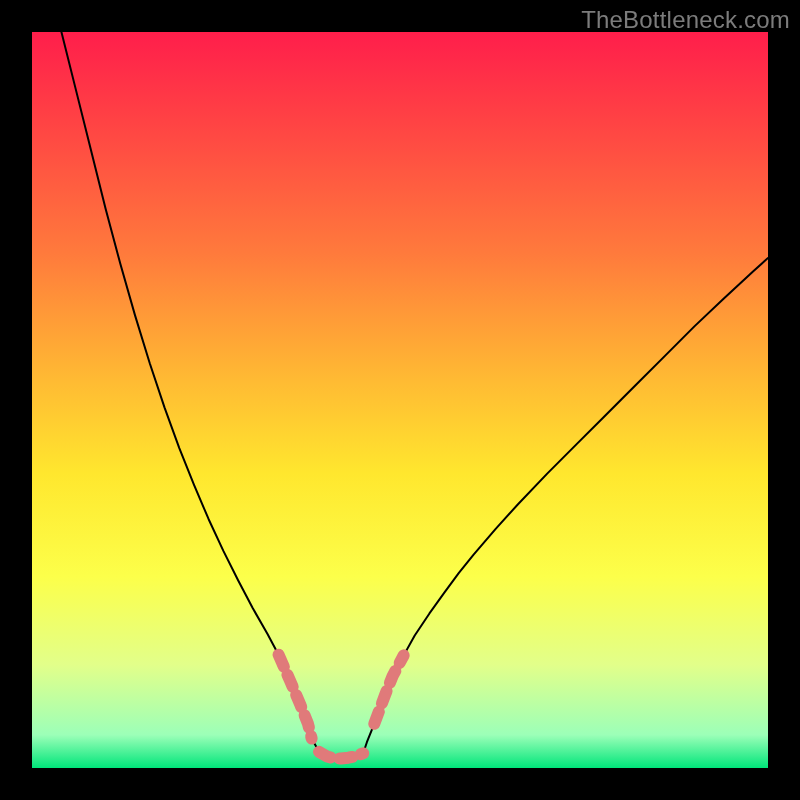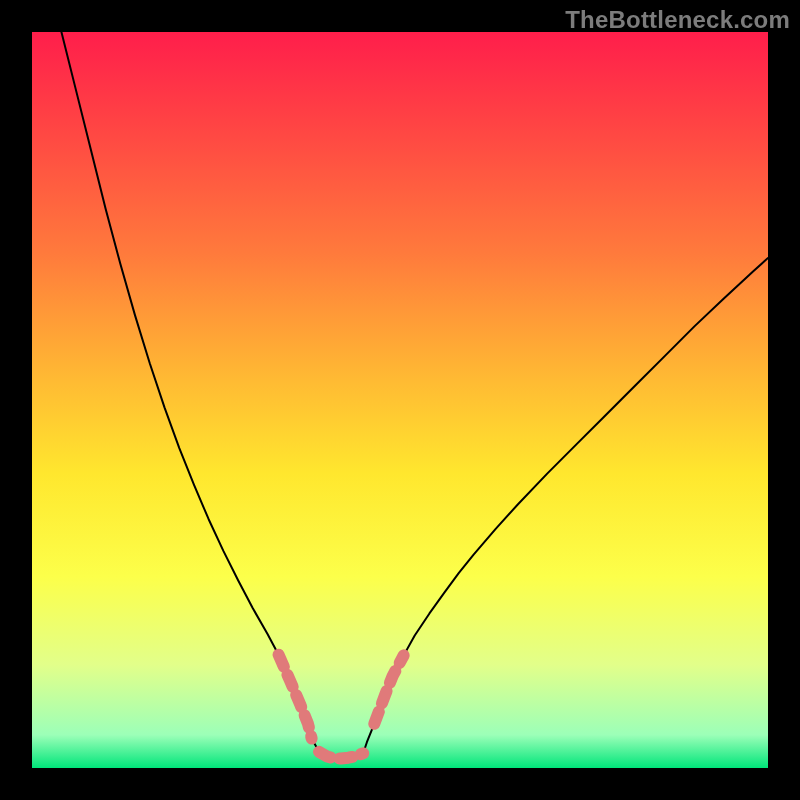--- a/index.html
+++ b/index.html
@@ -33,7 +33,7 @@
     right: 10px;
     color: #7c7c7c;
     font-size: 24px;
-    font-weight: 700;
+    font-weight: 400;
     letter-spacing: 0.2px;
     z-index: 50;
   }

